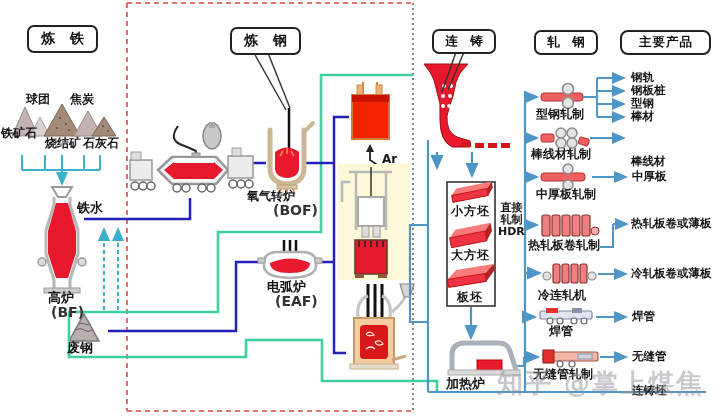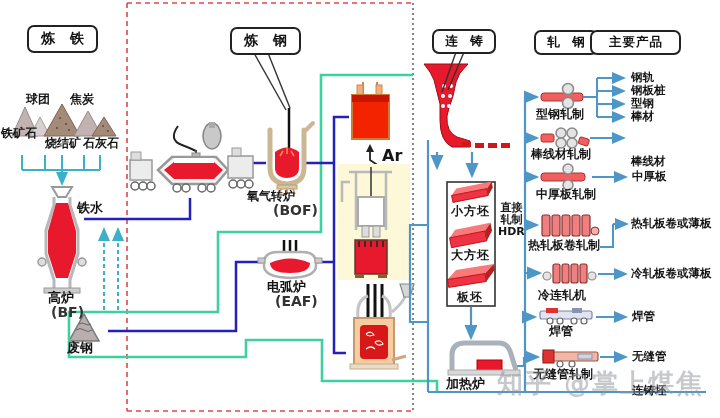--- a/index.html
+++ b/index.html
@@ -328,7 +328,7 @@
 <div class="secbox secbig" style="left:230px;top:27px;width:62px;">炼 钢</div>
 <div class="secbox secsm" style="left:534px;top:30px;width:56px;">轧 钢</div>
 <div class="secbox secsm" style="left:432px;top:29px;width:56px;">连 铸</div>
-<div class="secbox secprod" style="left:590px;top:30px;width:86px;">主要产品</div>
+<div class="secbox secprod" style="left:620px;top:30px;width:86px;border-radius:8px;">主要产品</div>
 
 <div class="lbl f12" style="left:26px;top:93px;">球团</div>
 <div class="lbl f12" style="left:70px;top:93px;">焦炭</div>

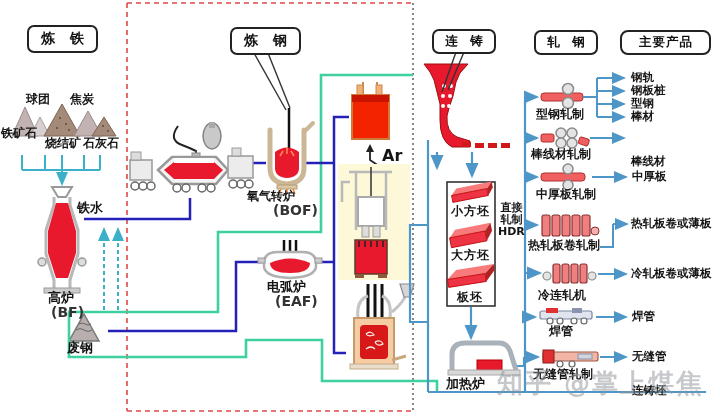--- a/index.html
+++ b/index.html
@@ -344,7 +344,7 @@
 <div class="lbl f10" style="left:273px;top:203px;">(BOF)</div>
 <div class="lbl f13" style="left:267px;top:280px;">电弧炉</div>
 <div class="lbl f10" style="left:275px;top:294px;">(EAF)</div>
-<div class="lbl" style="left:382px;top:147px;font-size:16px;font-weight:600;">Ar</div>
+<div class="lbl" style="left:382px;top:153px;font-size:12px;font-weight:600;">Ar</div>
 
 <div class="lbl f12 billet-lbl" style="left:451px;top:205px;">小方坯</div>
 <div class="lbl f12 billet-lbl" style="left:451px;top:249px;">大方坯</div>

